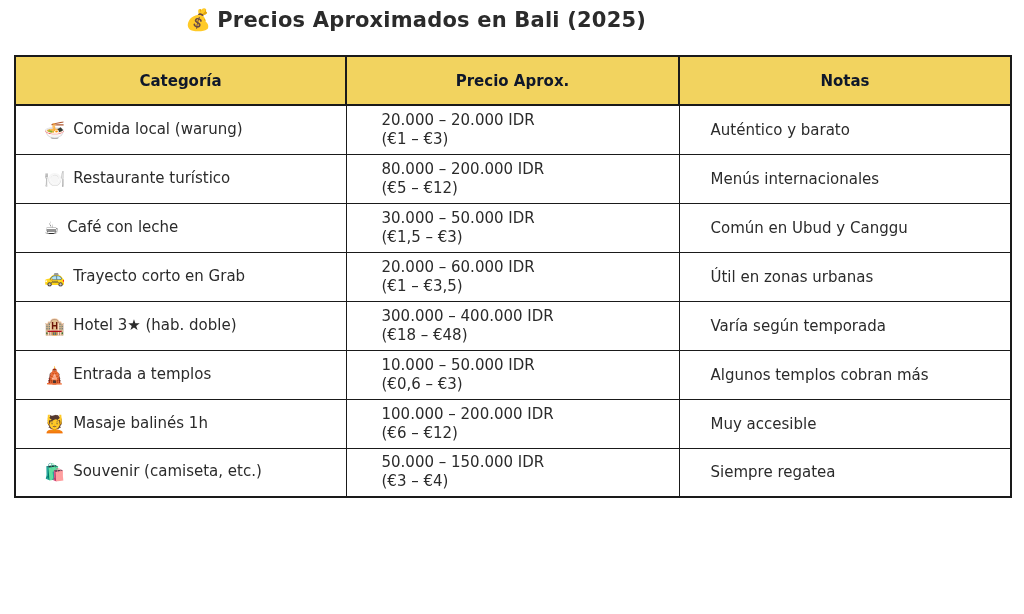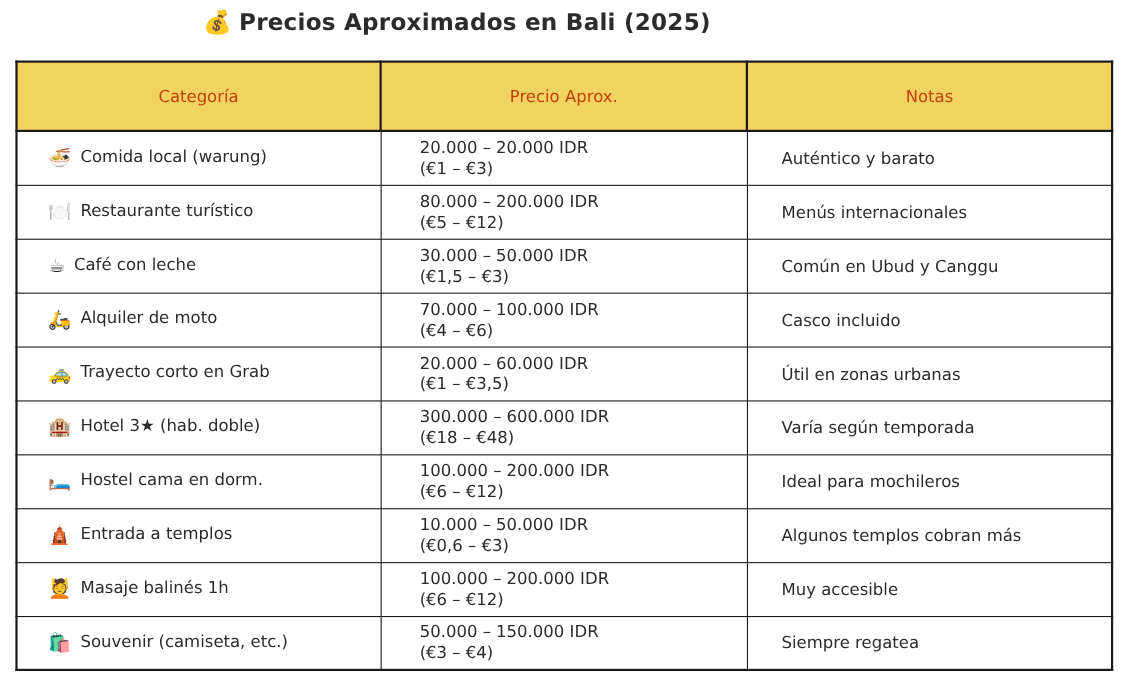--- a/index.html
+++ b/index.html
@@ -32,11 +32,11 @@
   .price-table th {
     background: #F2D35F;
     border: 2px solid #1a1a1a;
-    height: 63px;
+    height: 49px;
     font-size: 15px;
-    font-weight: normal;
+    font-weight: bold;
     text-align: center;
-    color: #c2410c;
+    color: #0f172a;
   }
   .price-table td {
     border: 1.5px solid #1a1a1a;

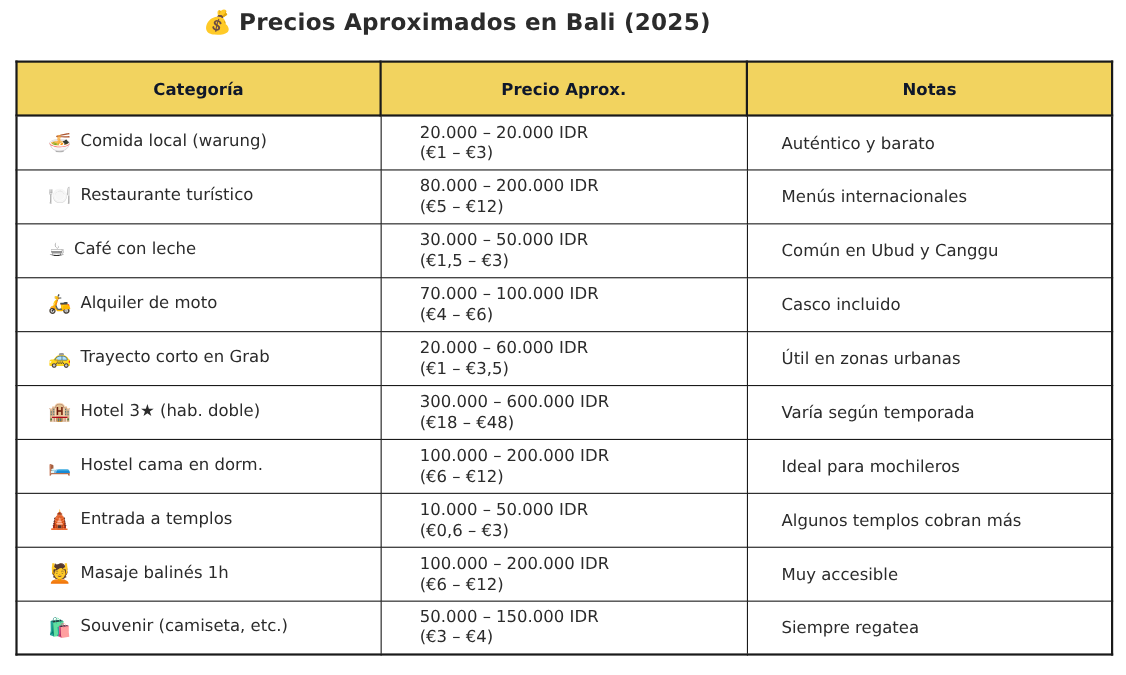--- a/index.html
+++ b/index.html
@@ -99,14 +99,6 @@
         <td class="note">Común en Ubud y Canggu</td>
       </tr>
       <tr>
-        <td class="cat"><span class="icon">🛵</span><span>Alquiler de moto</span></td>
-        <td class="price">
-          <div>70.000 – 100.000 IDR</div>
-          <div>(€4 – €6)</div>
-        </td>
-        <td class="note">Casco incluido</td>
-      </tr>
-      <tr>
         <td class="cat"><span class="icon">🚕</span><span>Trayecto corto en Grab</span></td>
         <td class="price">
           <div>20.000 – 60.000 IDR</div>

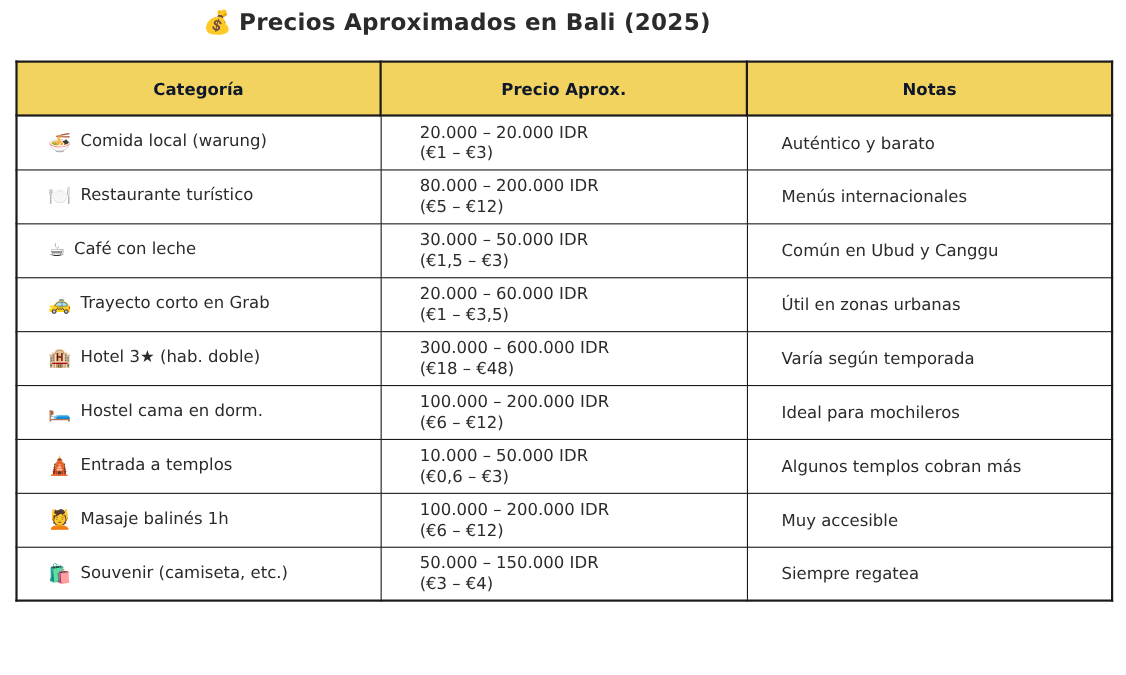--- a/index.html
+++ b/index.html
@@ -109,7 +109,7 @@
       <tr>
         <td class="cat"><span class="icon">🏨</span><span>Hotel 3★ (hab. doble)</span></td>
         <td class="price">
-          <div>300.000 – 600.000 IDR</div>
+          <div>300.000 – 400.000 IDR</div>
           <div>(€18 – €48)</div>
         </td>
         <td class="note">Varía según temporada</td>

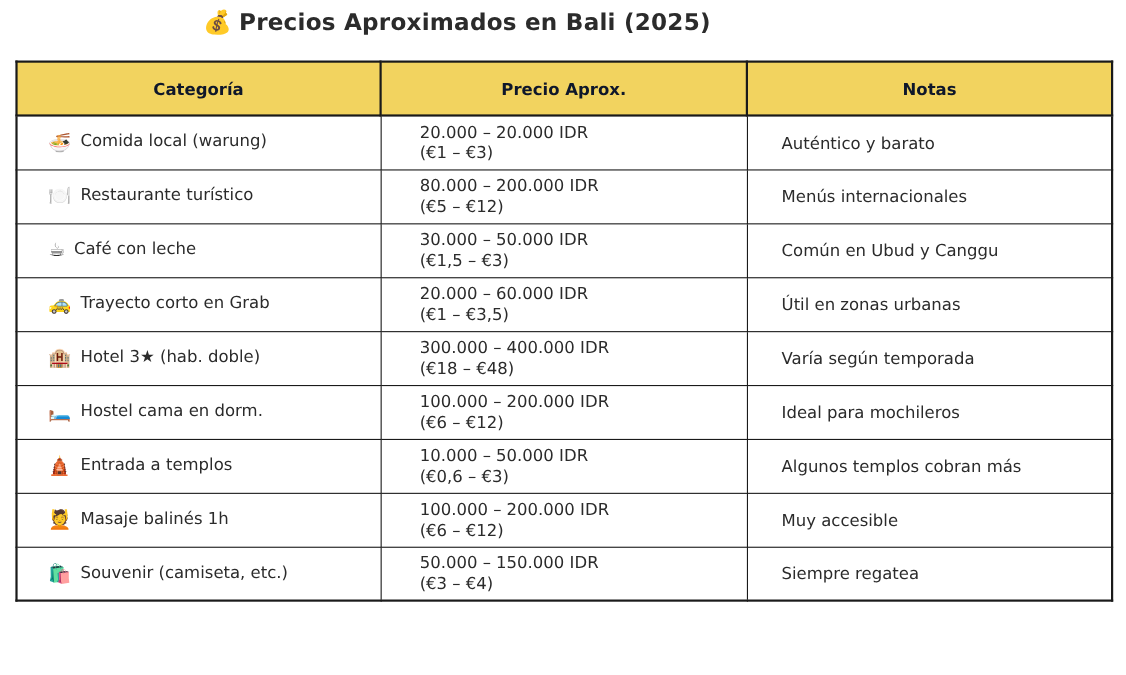--- a/index.html
+++ b/index.html
@@ -115,14 +115,6 @@
         <td class="note">Varía según temporada</td>
       </tr>
       <tr>
-        <td class="cat"><span class="icon">🛏️</span><span>Hostel cama en dorm.</span></td>
-        <td class="price">
-          <div>100.000 – 200.000 IDR</div>
-          <div>(€6 – €12)</div>
-        </td>
-        <td class="note">Ideal para mochileros</td>
-      </tr>
-      <tr>
         <td class="cat"><span class="icon">🛕</span><span>Entrada a templos</span></td>
         <td class="price">
           <div>10.000 – 50.000 IDR</div>

